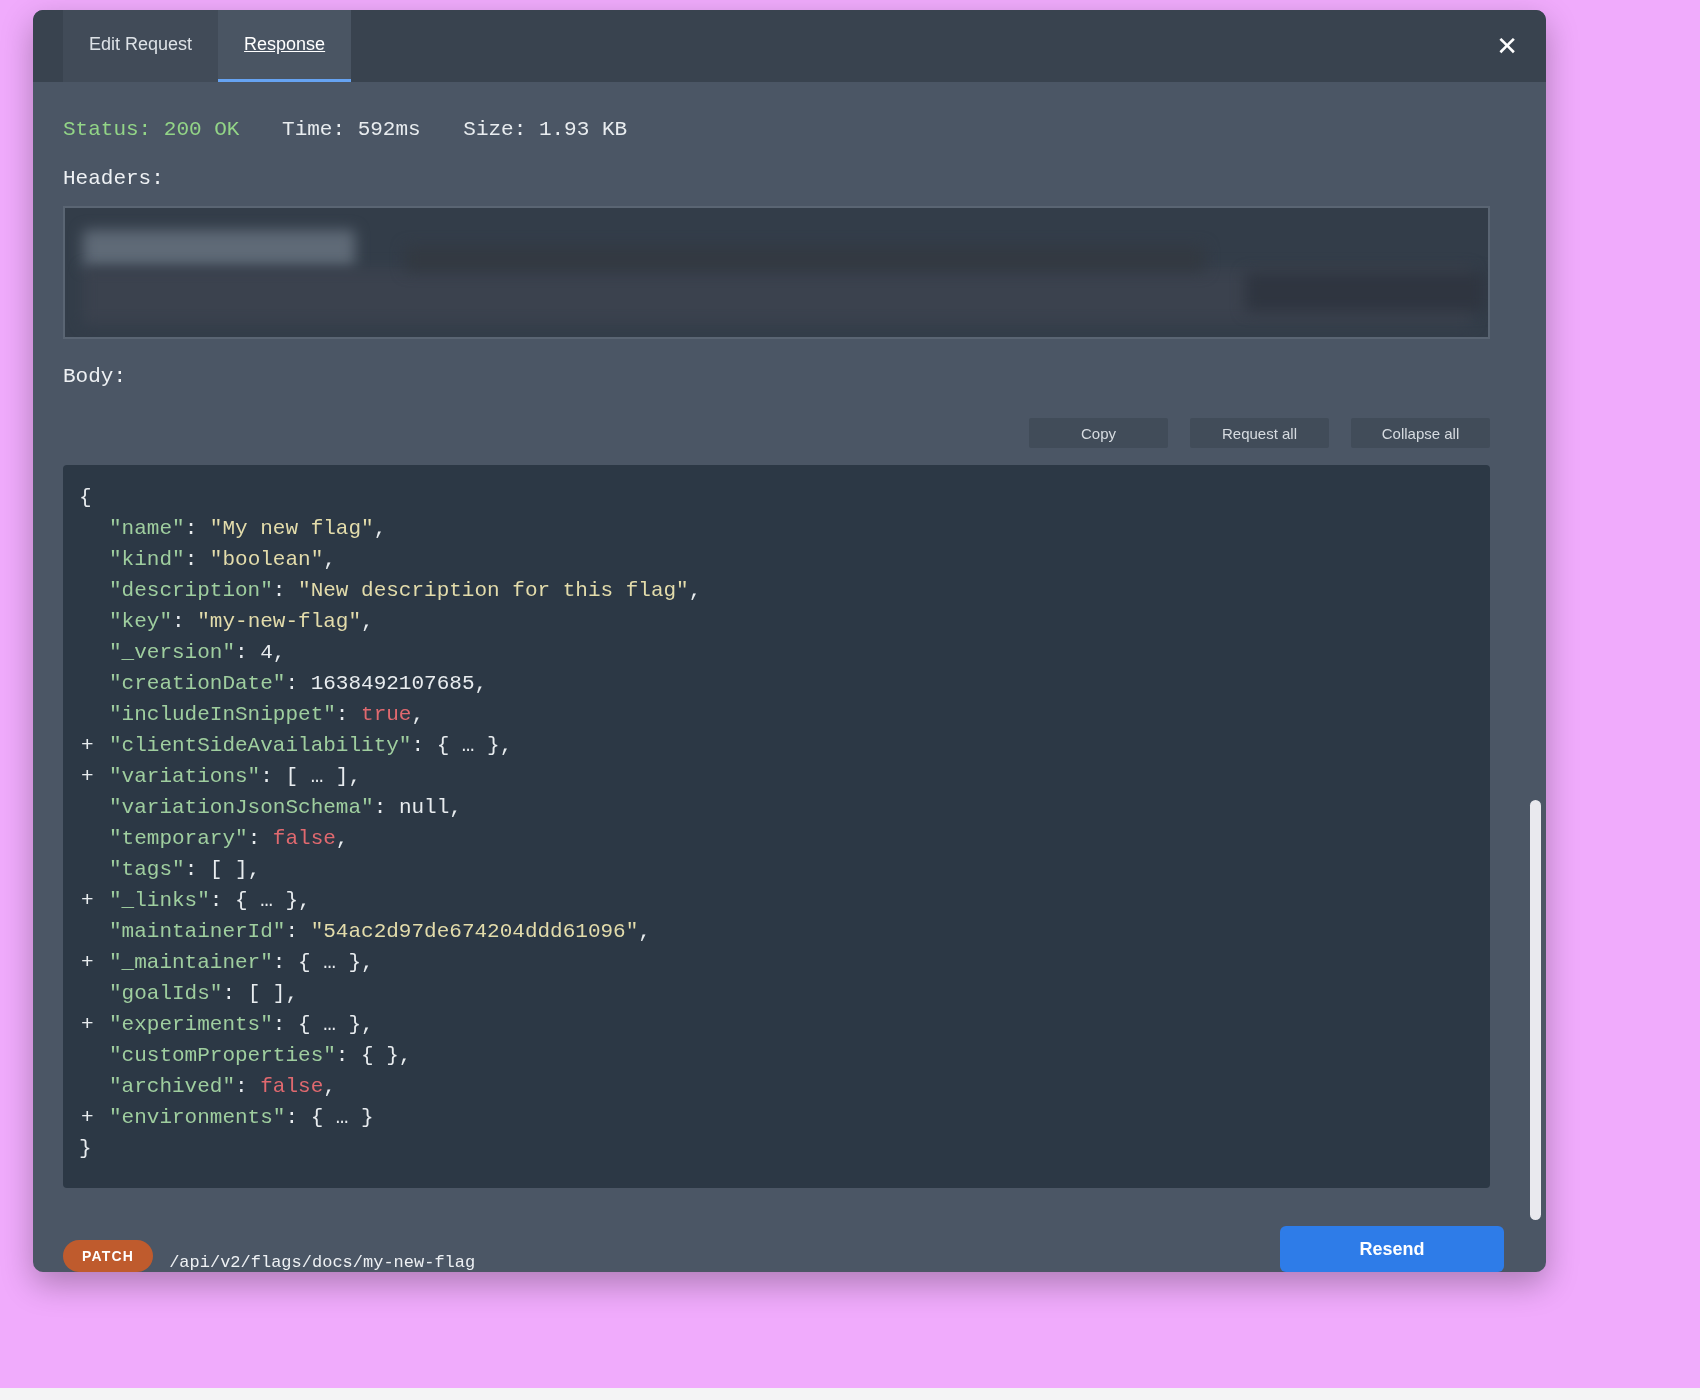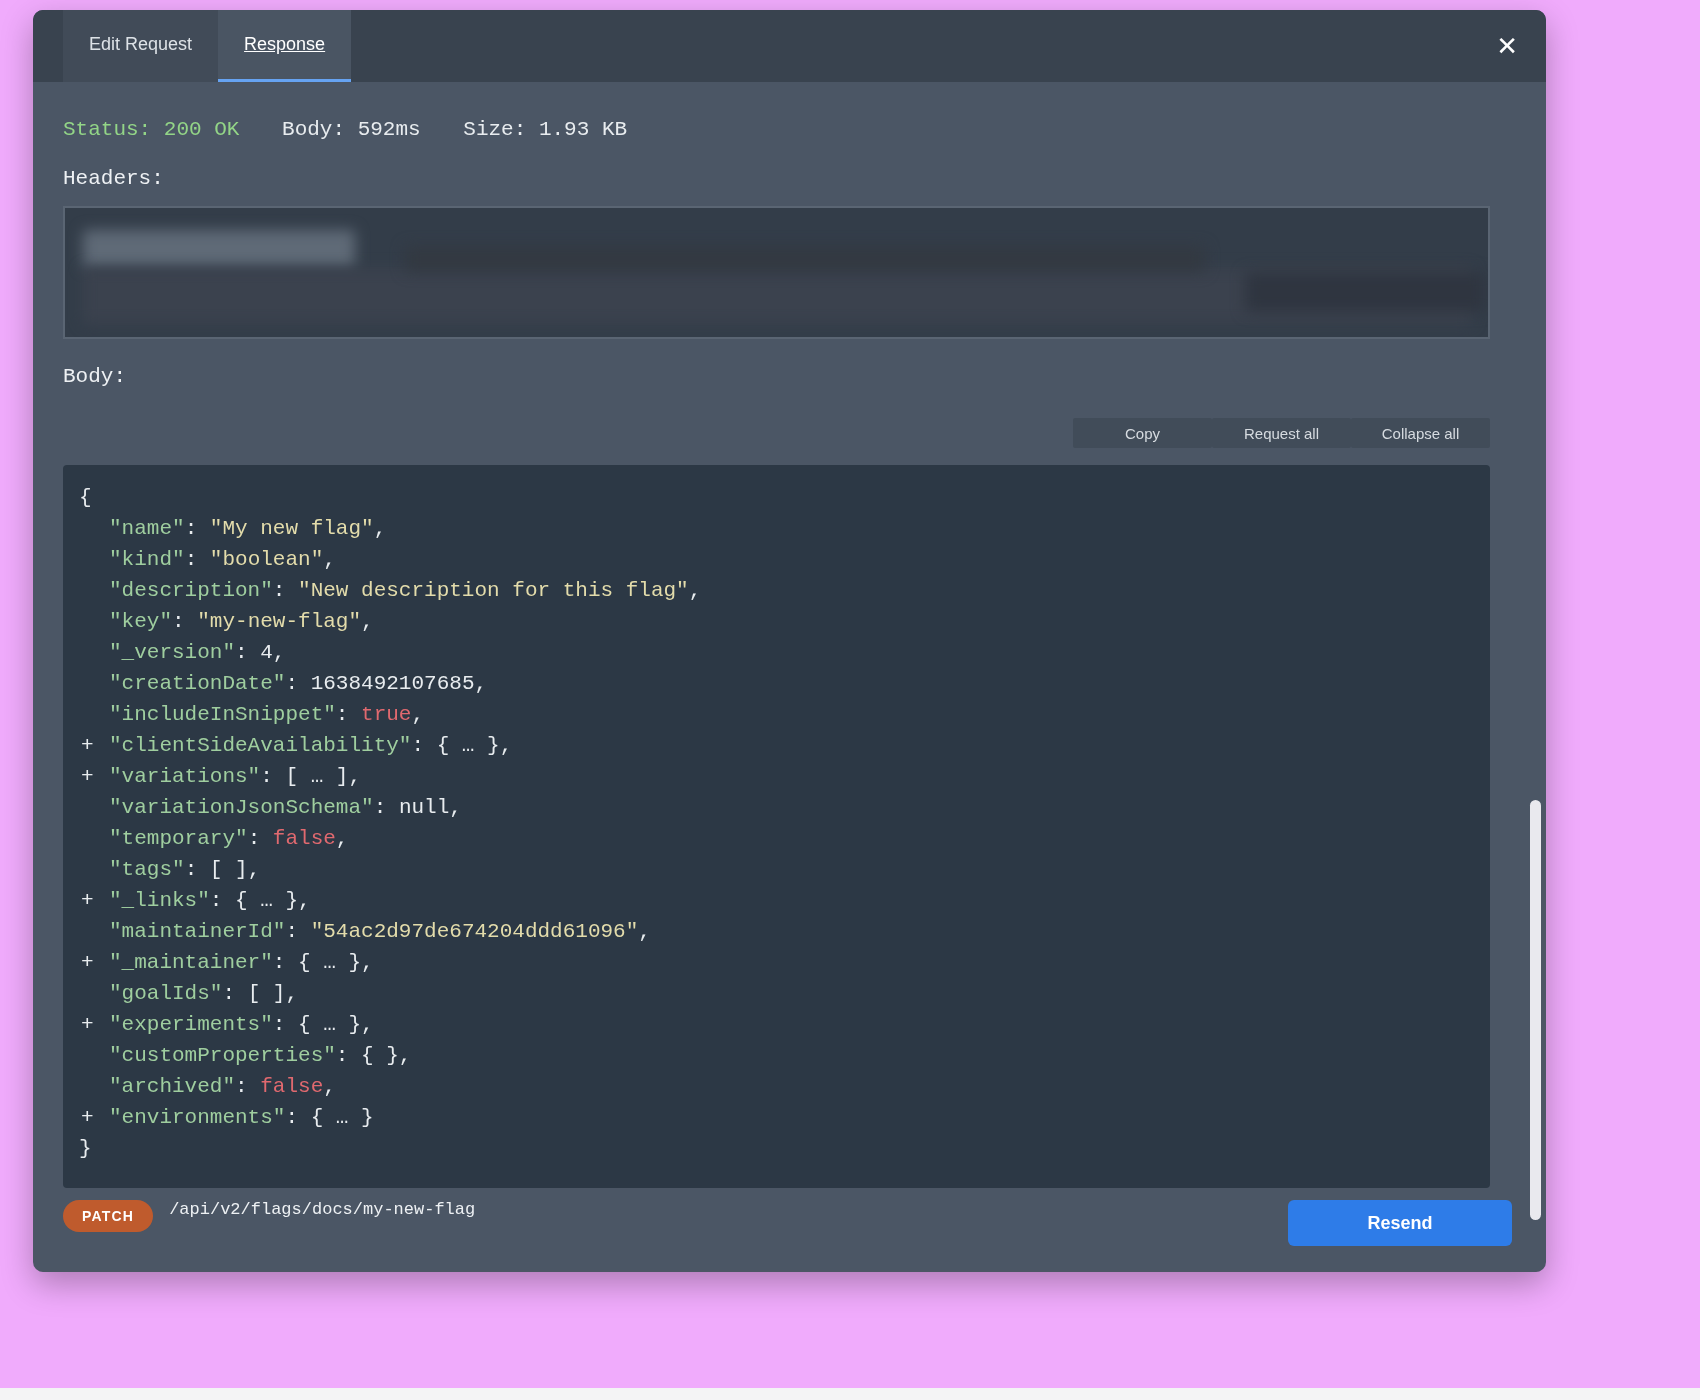--- a/index.html
+++ b/index.html
@@ -105,7 +105,7 @@
 
       <div class="status-line">
         <span class="ok">Status: 200 OK</span>
-        <span>Body: 592ms</span>
+        <span>Time: 592ms</span>
         <span>Size: 1.93 KB</span>
       </div>
 

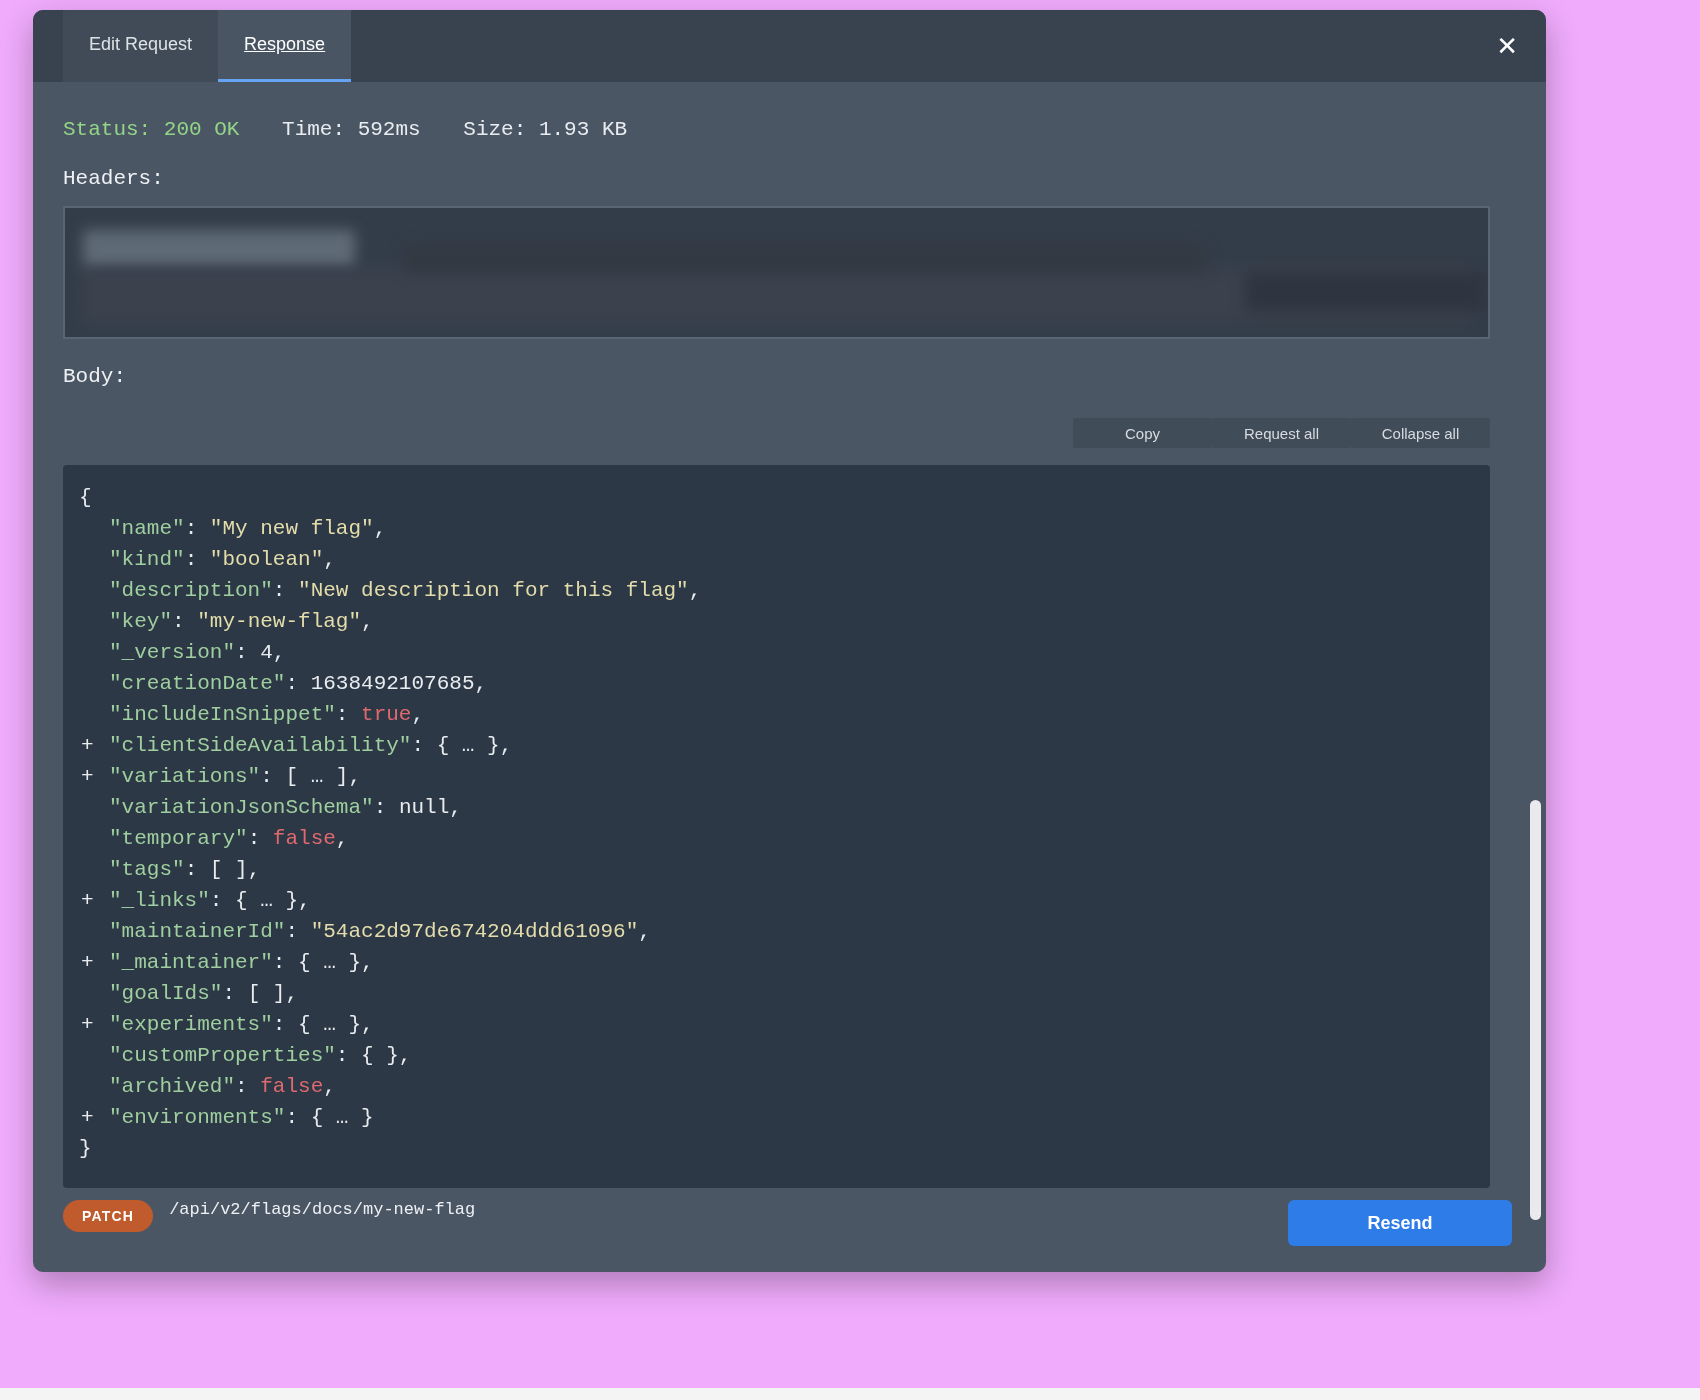--- a/index.html
+++ b/index.html
@@ -43,7 +43,7 @@
   .blob-c { left:340px; top:38px; width:800px; height:26px; background:#333942; }
   .blob-d { left:1180px; top:64px; width:240px; height:40px; background:#2f3540; }
 
-  .btn-row { margin-top:30px; display:flex; justify-content:flex-end; }
+  .btn-row { margin-top:30px; display:flex; justify-content:flex-end; gap:22px; }
   .gray-btn {
     width:139px; height:30px; background:#414c59; border:none; border-radius:2px;
     color:#d6dbe0; font-family:"Liberation Sans", sans-serif; font-size:15px; cursor:pointer;

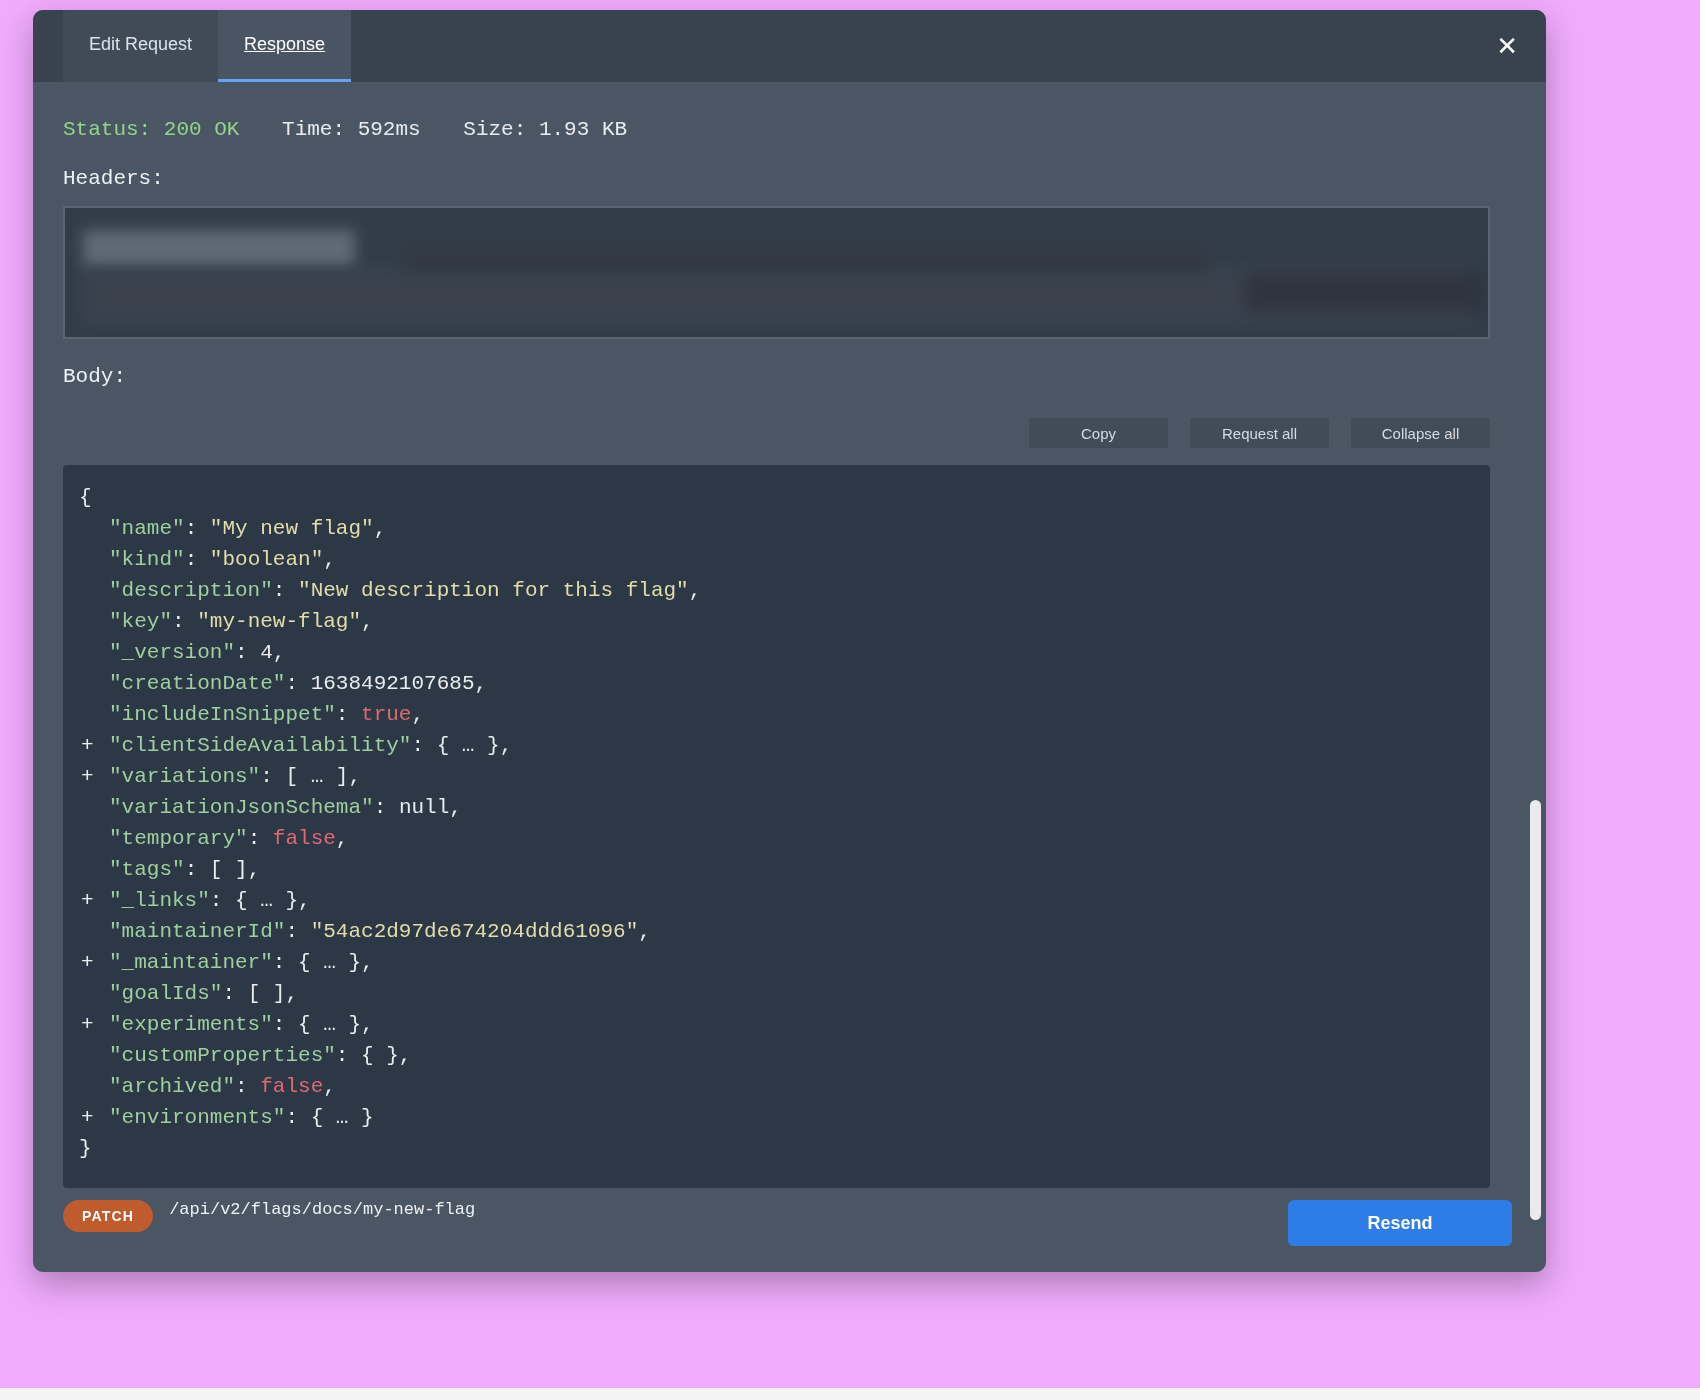--- a/index.html
+++ b/index.html
@@ -73,8 +73,8 @@
 
   
   .bottombar {
-    position:absolute; left:0; right:4px; bottom:0; height:72px;
-    display:flex; align-items:flex-start; padding:0 30px;
+    position:absolute; left:0; right:12px; bottom:0; height:72px;
+    display:flex; align-items:flex-end; padding:0 30px;
   }
   .method-badge {
     background:var(--method-color); color:#ffffff; font-weight:700; font-size:14px;

